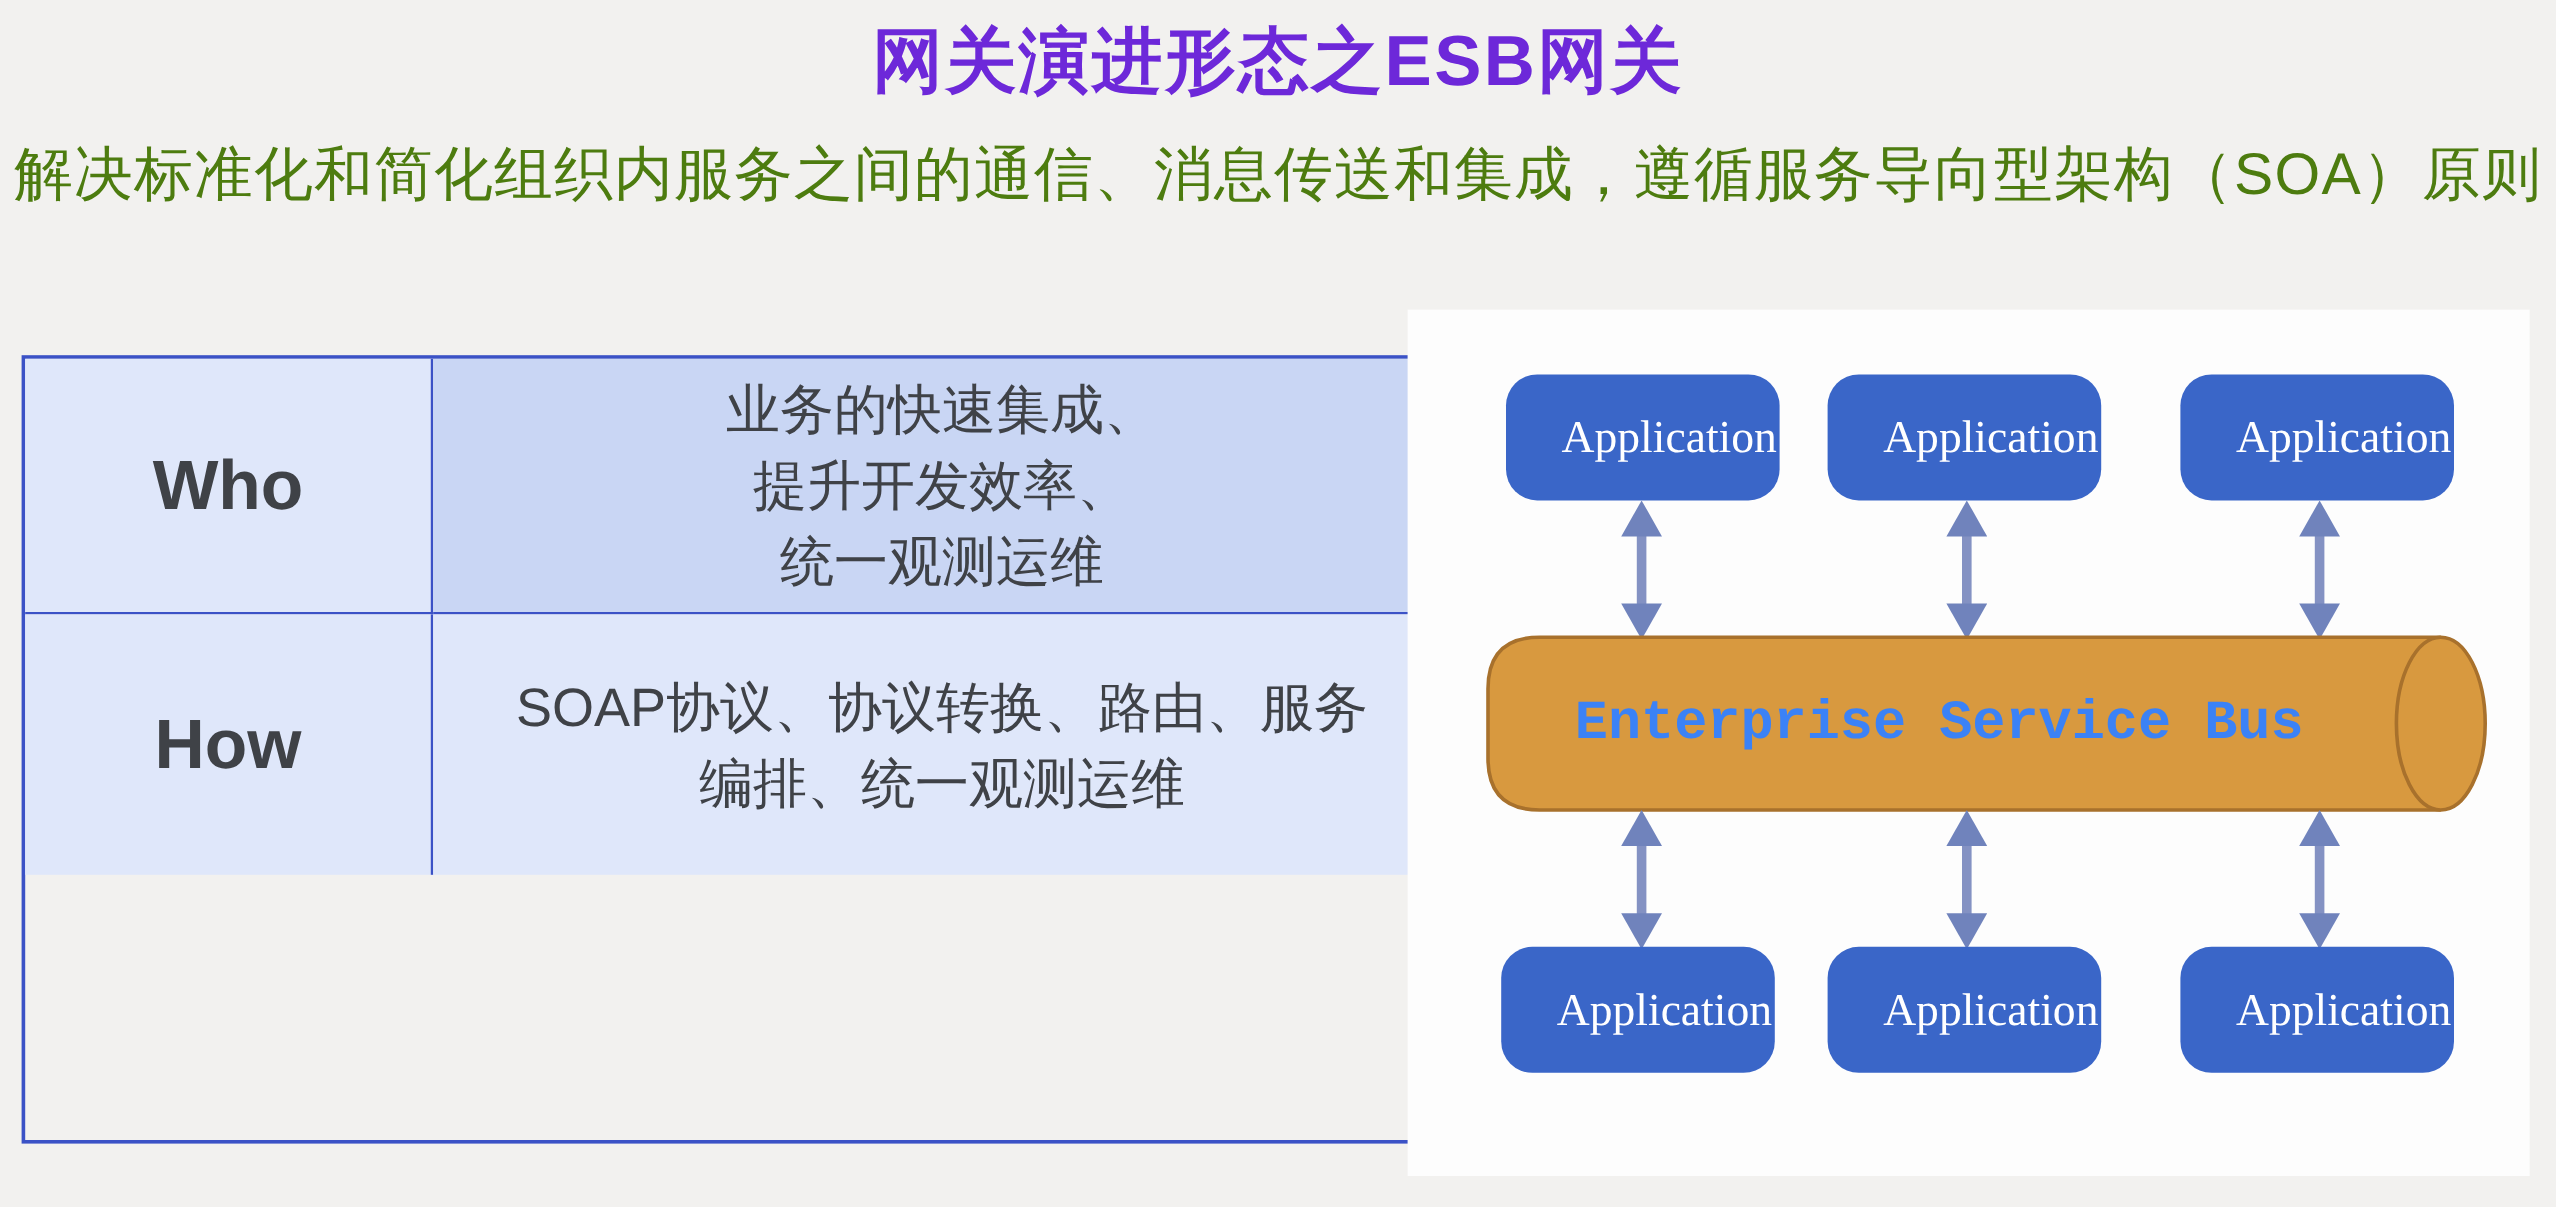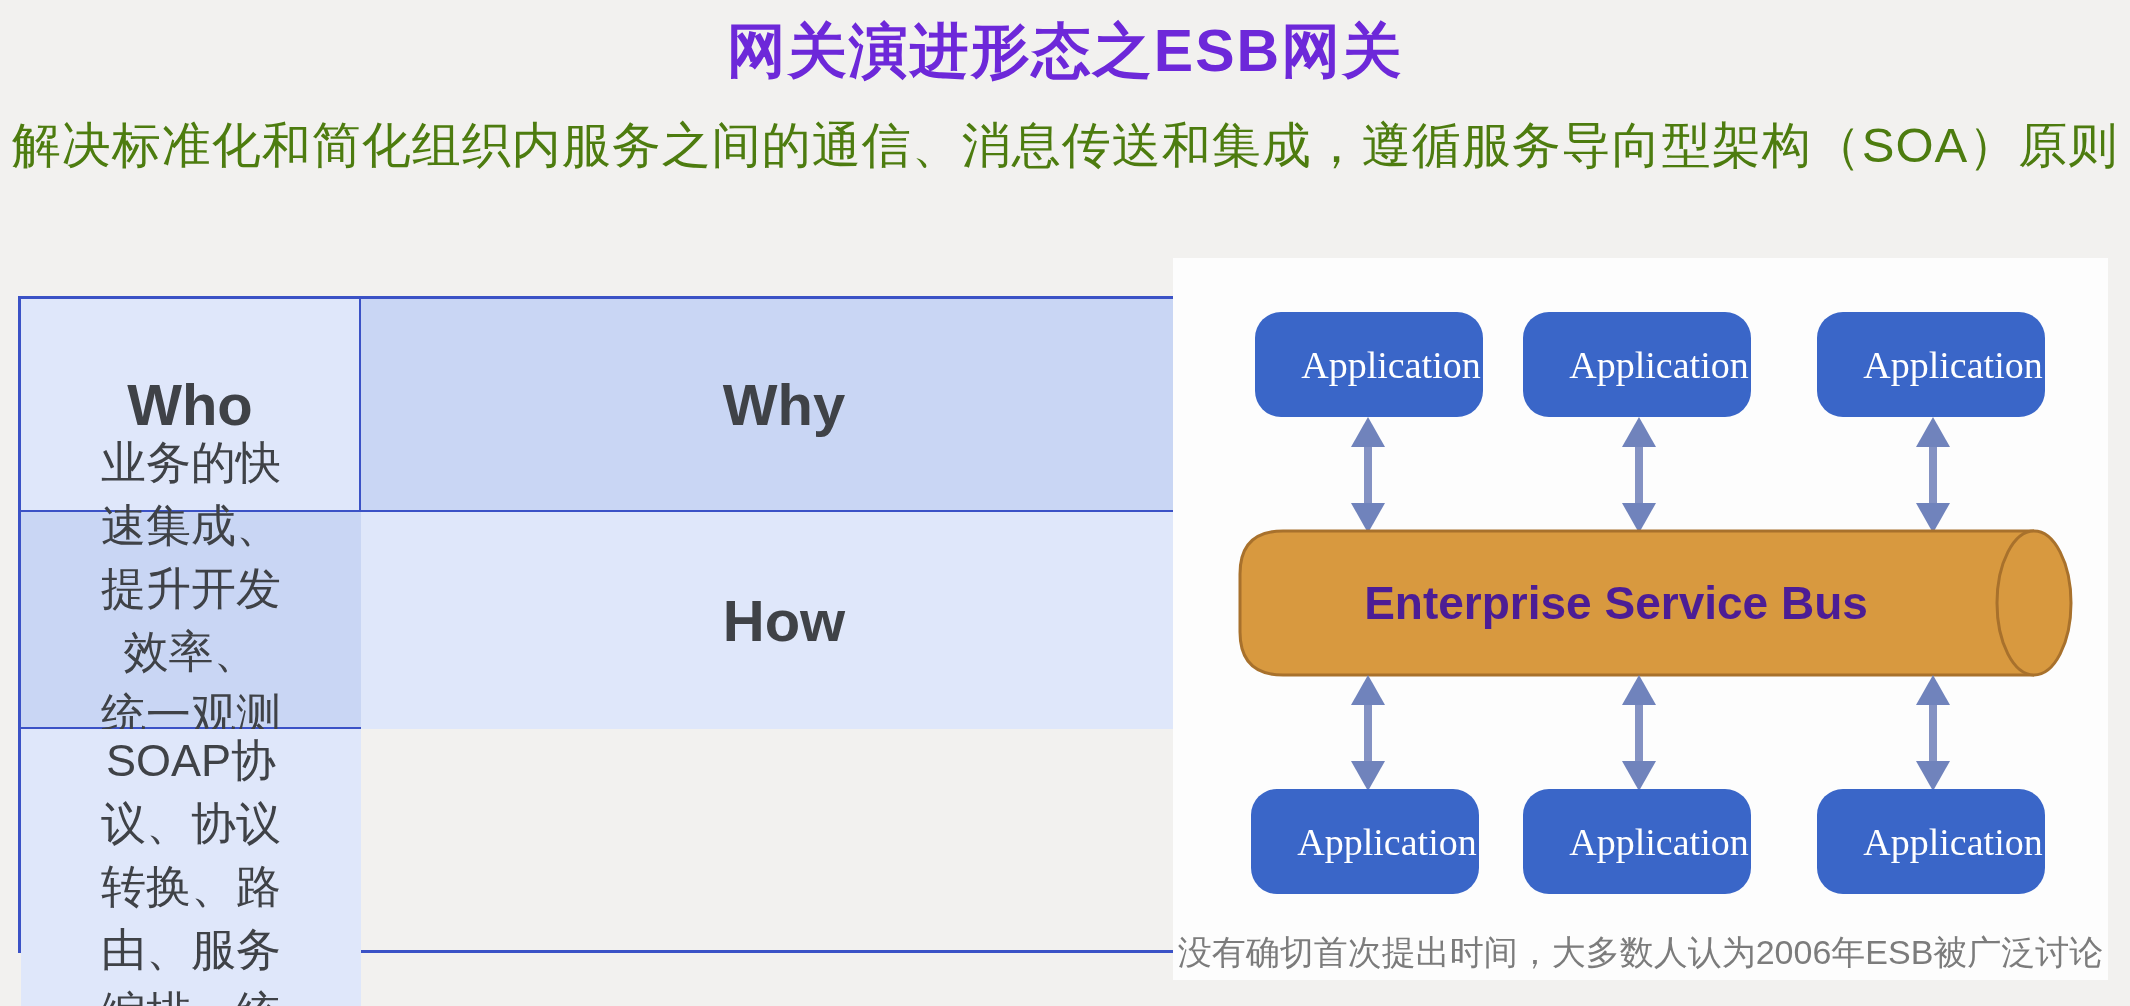--- a/index.html
+++ b/index.html
@@ -114,9 +114,6 @@
     <span class="qa-label">Who</span>
   </div>
 
-  <div class="qa-cell row-accent">
-    <span class="qa-label">Why</span>
-  </div>
   <div class="qa-cell col2 row-accent">
     <span class="qa-content">业务的快速集成、
 提升开发效率、

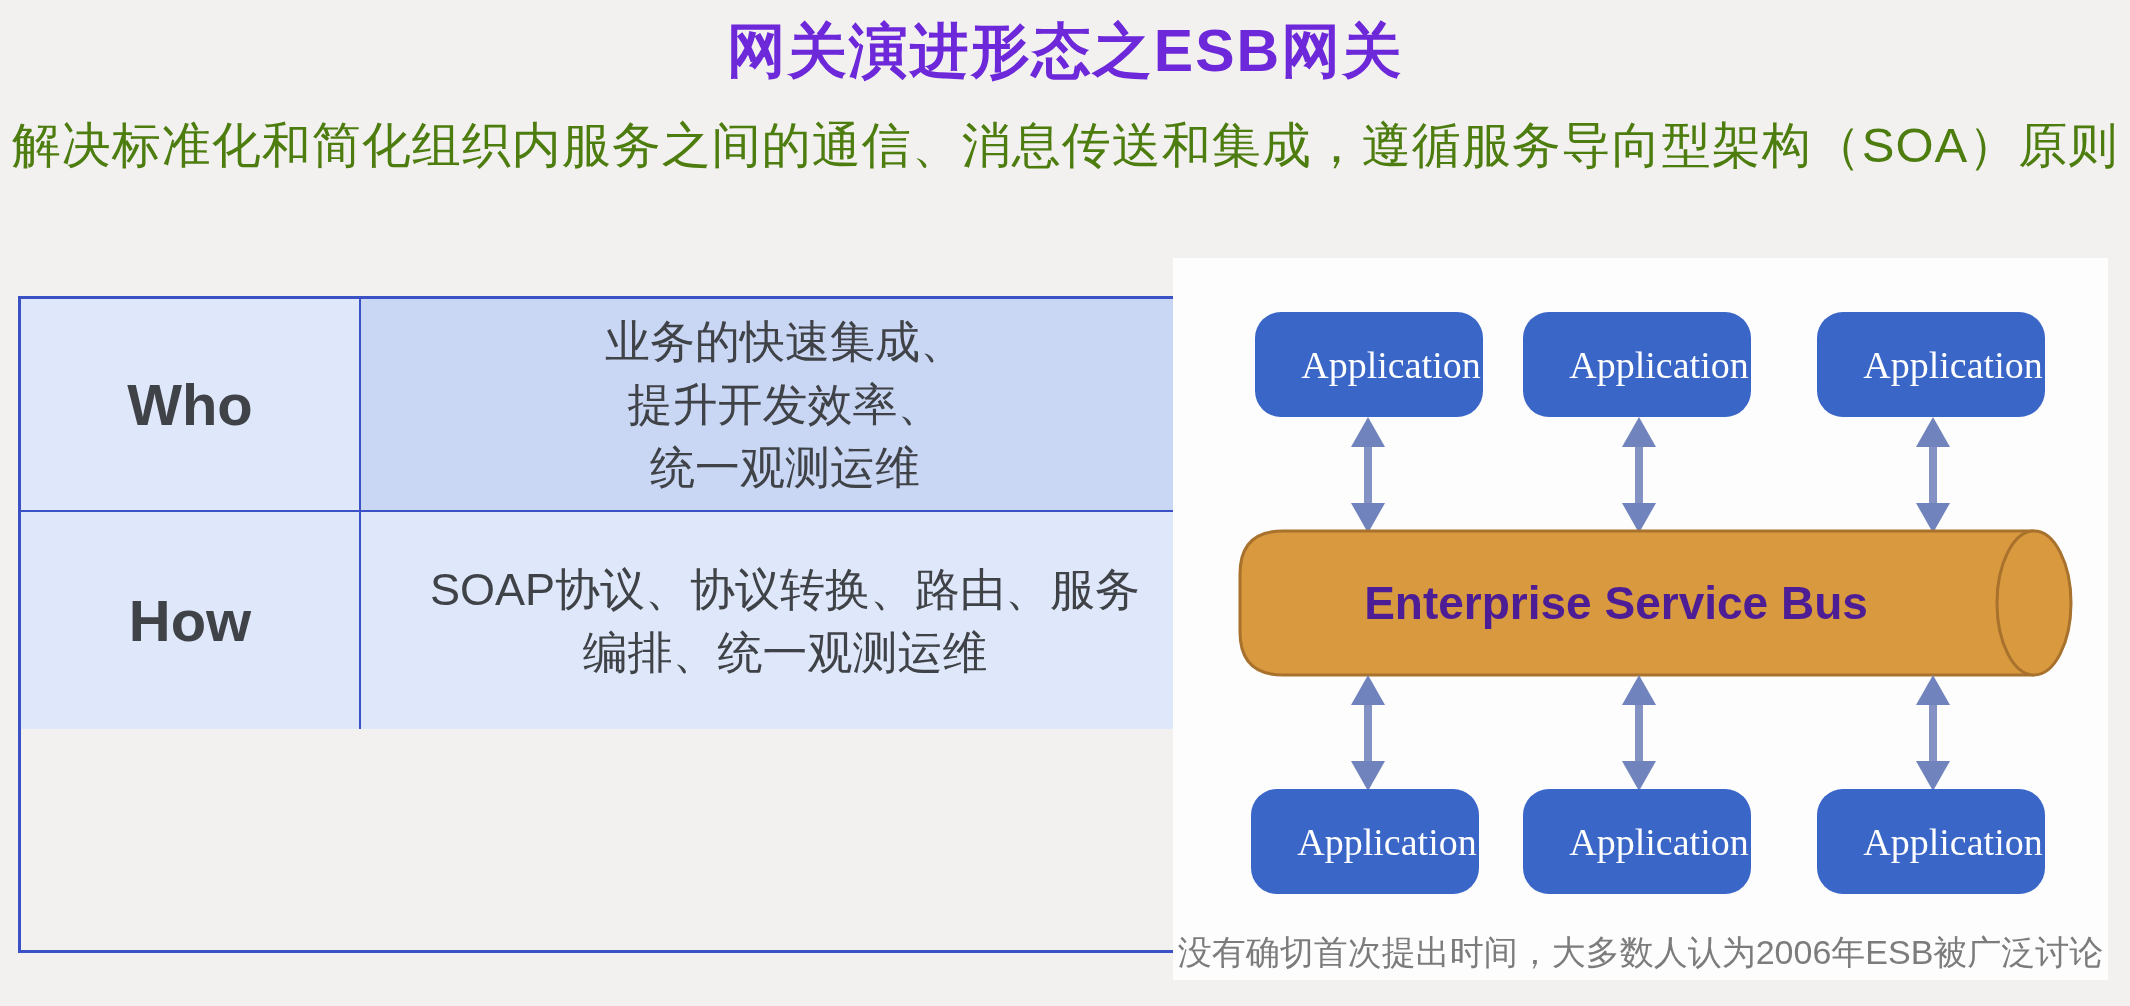--- a/index.html
+++ b/index.html
@@ -92,8 +92,8 @@
     position:absolute; inset:0;
     display:flex; align-items:center; justify-content:center;
     padding-right:80px;
-    color:#4c1d95;
-    font-family:Liberation Sans, sans-serif;
+    color:#3b82f6;
+    font-family:Liberation Mono, monospace;
     font-weight:bold;
     font-size:46px;
   }

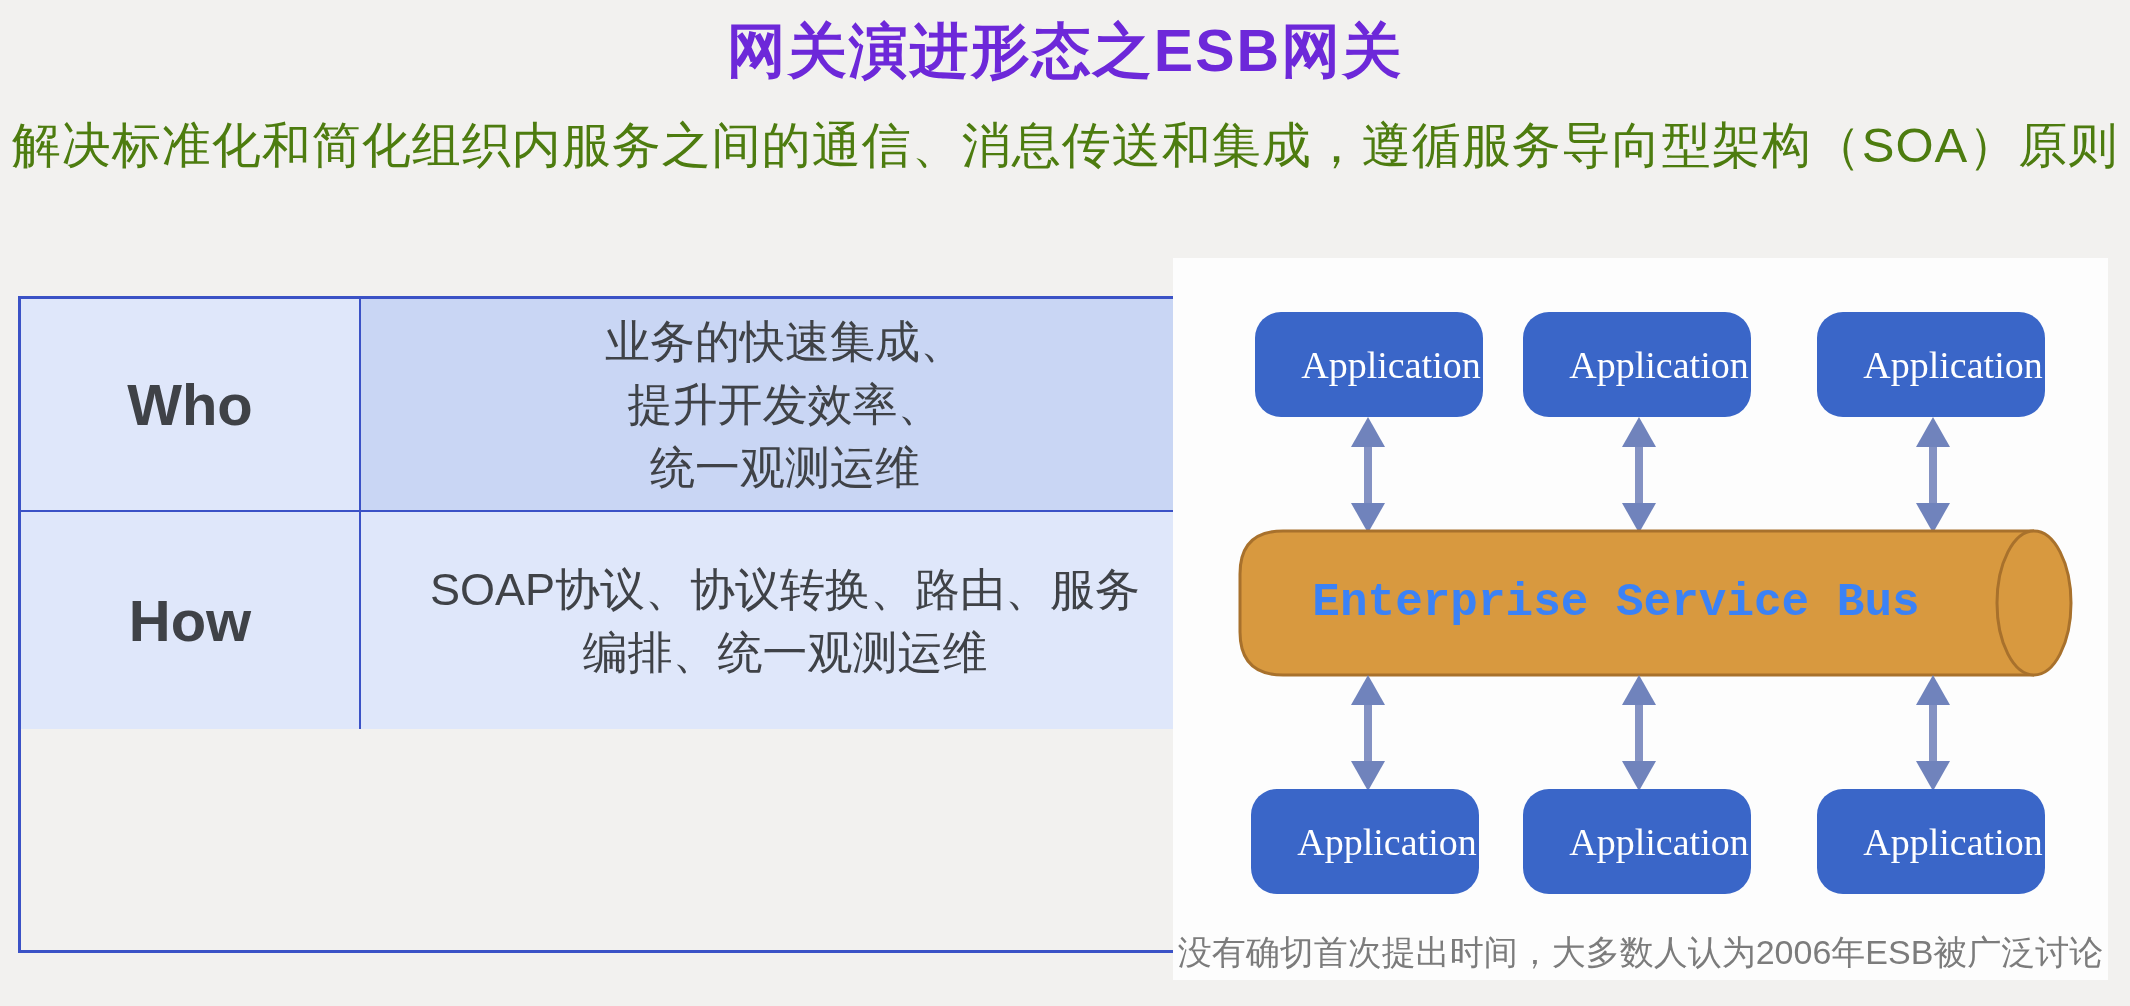--- a/index.html
+++ b/index.html
@@ -179,7 +179,6 @@
   <div class="app-box app-b2">Application</div>
   <div class="app-box app-b3">Application</div>
 
-  <div class="caption">没有确切首次提出时间，大多数人认为2006年ESB被广泛讨论</div>
 </div>
 
 </body></html>

